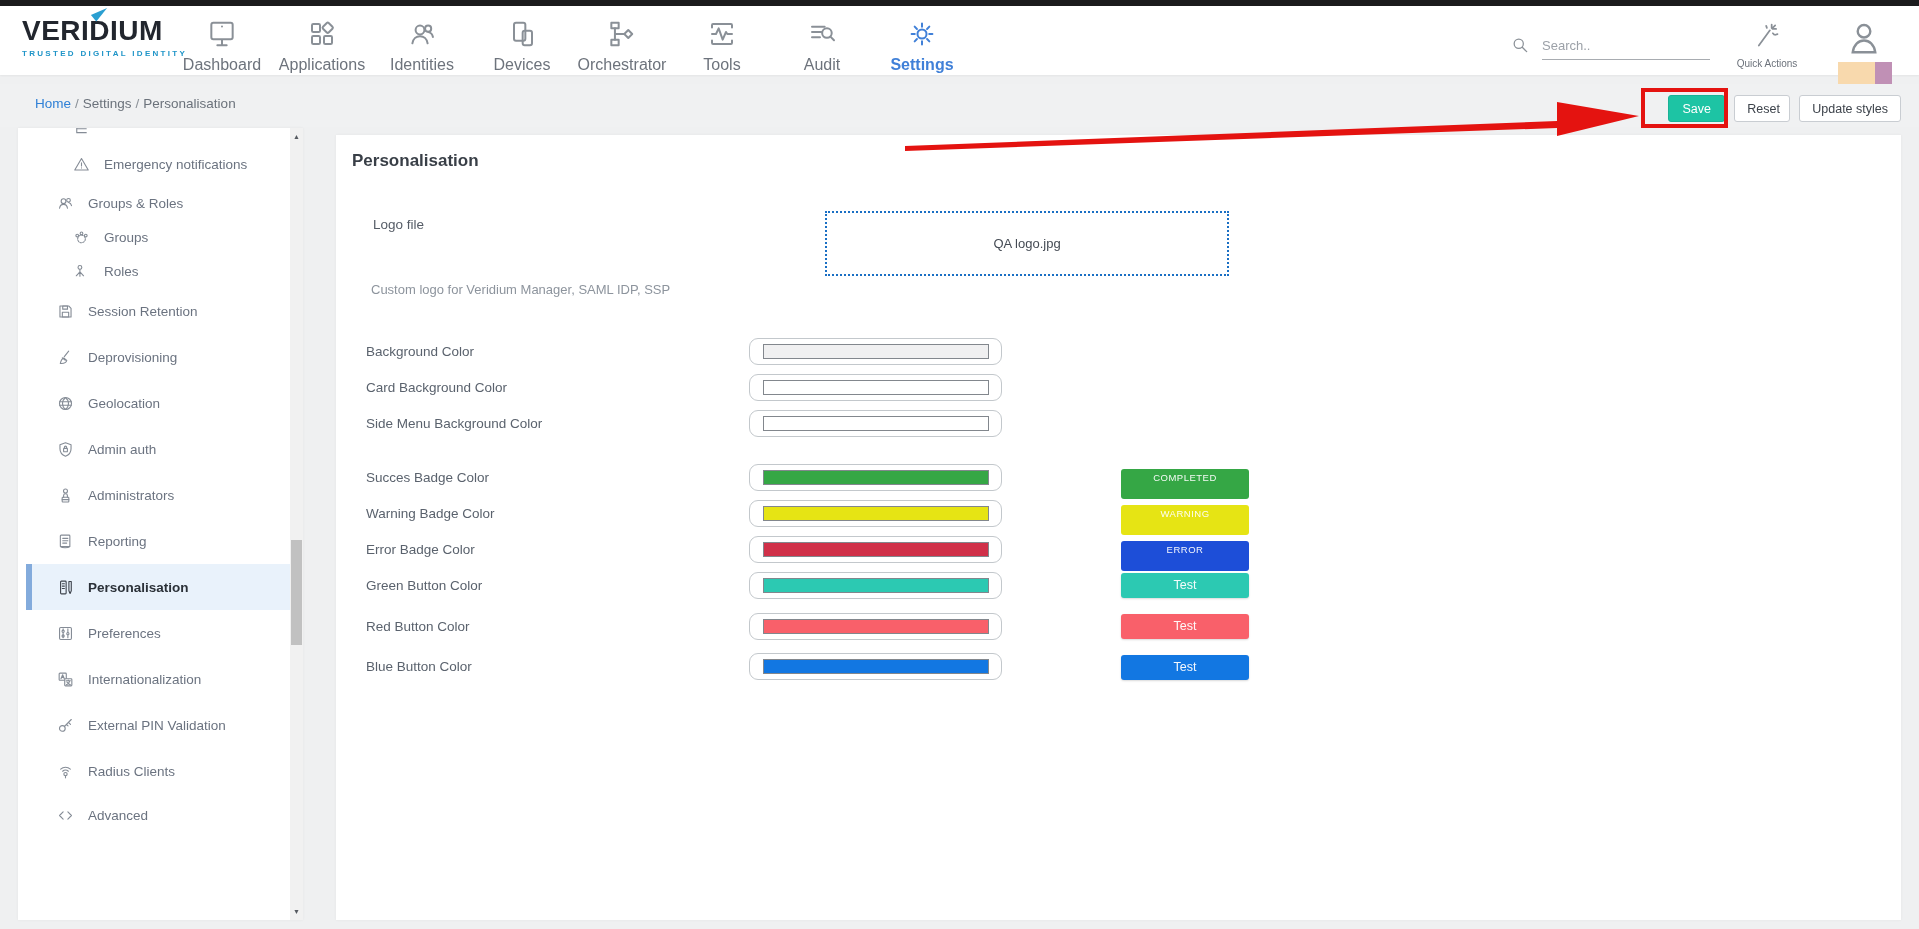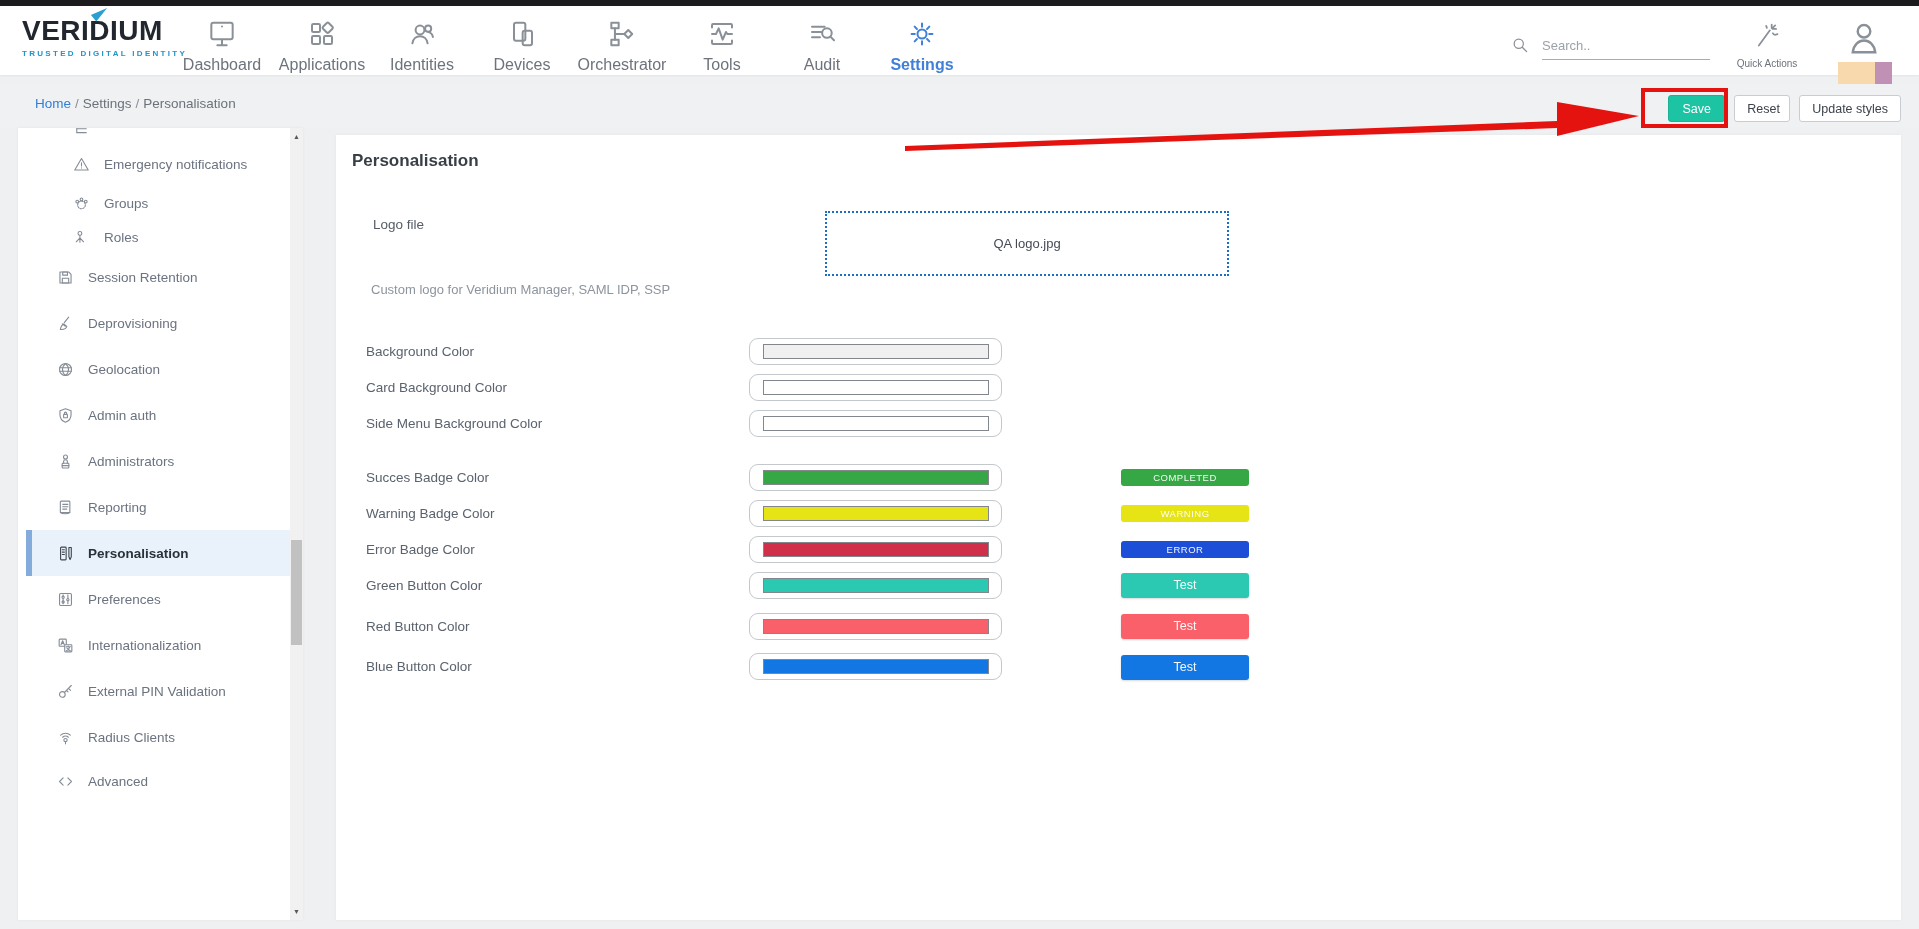--- a/index.html
+++ b/index.html
@@ -211,6 +211,15 @@
         </svg>
         <span class="side-label">Emergency notifications</span>
       </div>
+      <div class="side-item" style="height: 34px;">
+        <svg viewBox="0 0 24 24">
+          <circle cx="9.5" cy="9" r="3"></circle>
+          <path d="M4.5 18c.4-3.1 2.4-4.9 5-4.9s4.6 1.8 5 4.9"></path>
+          <circle cx="15.8" cy="8" r="2.3"></circle>
+          <path d="M16 10.7c2 .4 3.2 1.8 3.6 4.1"></path>
+        </svg>
+        <span class="side-label">Groups &amp; Roles</span>
+      </div>
       <div class="side-item indent" style="height: 34px;">
         <svg viewBox="0 0 24 24">
           <circle cx="12" cy="13.8" r="4.8" stroke-dasharray="2 1.7"></circle>

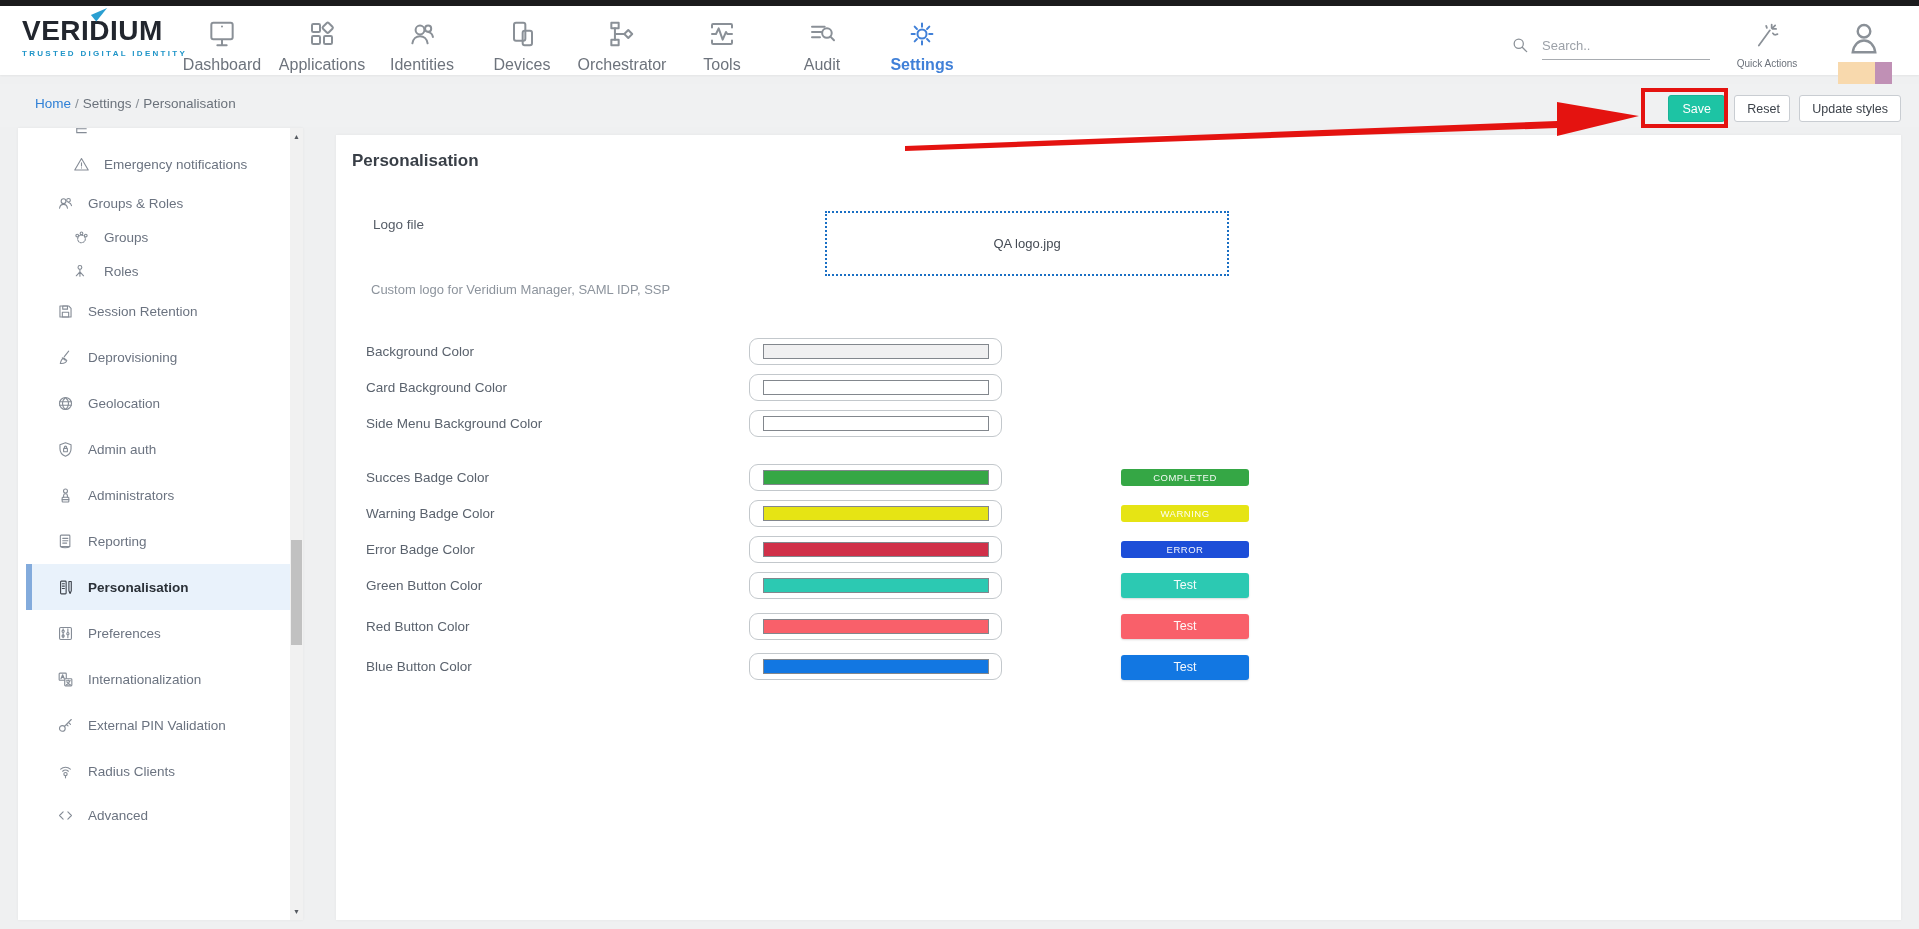--- a/index.html
+++ b/index.html
@@ -75,7 +75,7 @@
   .swatch { position:absolute; left:413px; top:0; width:253px; height:27px; border:1px solid #c3c8cc; border-radius:9px; background:#fff; cursor:pointer; }
   .swatch .fill { position:absolute; left:13px; top:5px; width:226px; height:15px; border:1px solid #82878d; }
   .preview { position:absolute; left:785px; width:128px; text-align:center; color:rgba(255,255,255,.95); border-radius:3px; }
-  .preview.badge { height:17px; font-size:9.5px; line-height:17px; letter-spacing:.5px; }
+  .preview.badge { height:30px; font-size:9.5px; line-height:17px; letter-spacing:.5px; }
   .preview.button { height:25px; font-size:12.5px; line-height:25px; box-shadow:0 1px 2px rgba(0,0,0,.15); cursor:pointer; }
 </style>
 </head>

